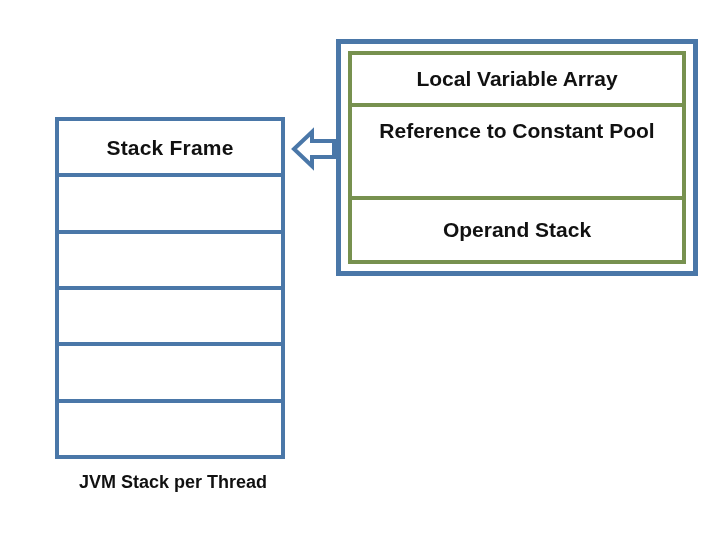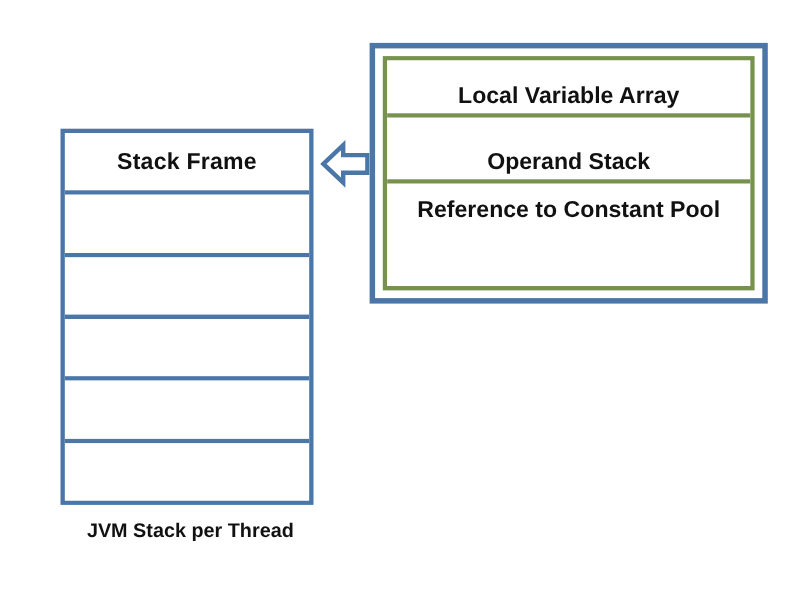--- a/index.html
+++ b/index.html
@@ -107,7 +107,7 @@
     background: #ffffff;
     border-bottom: 4px solid #77914f;
     display: flex;
-    align-items: flex-end;
+    align-items: center;
     justify-content: center;
     text-align: center;
     padding: 2px 14px;

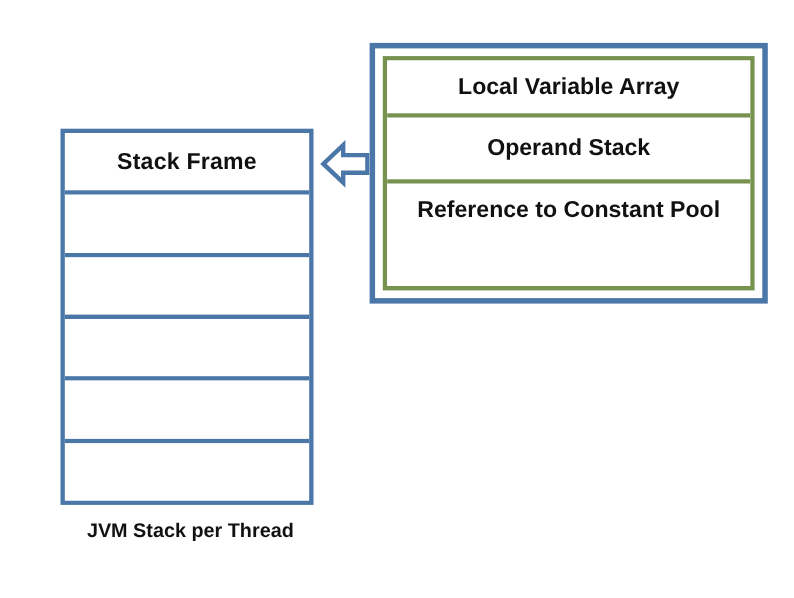--- a/index.html
+++ b/index.html
@@ -164,11 +164,11 @@
       <div class="frame-part p1">
         <span class="frame-part-label">Local Variable Array</span>
       </div>
+      <div class="frame-part p3">
+        <span class="frame-part-label">Reference to Constant Pool</span>
+      </div>
       <div class="frame-part p2">
         <span class="frame-part-label">Operand Stack</span>
-      </div>
-      <div class="frame-part p3">
-        <span class="frame-part-label">Reference to Constant Pool</span>
       </div>
     </div>
   </div>

